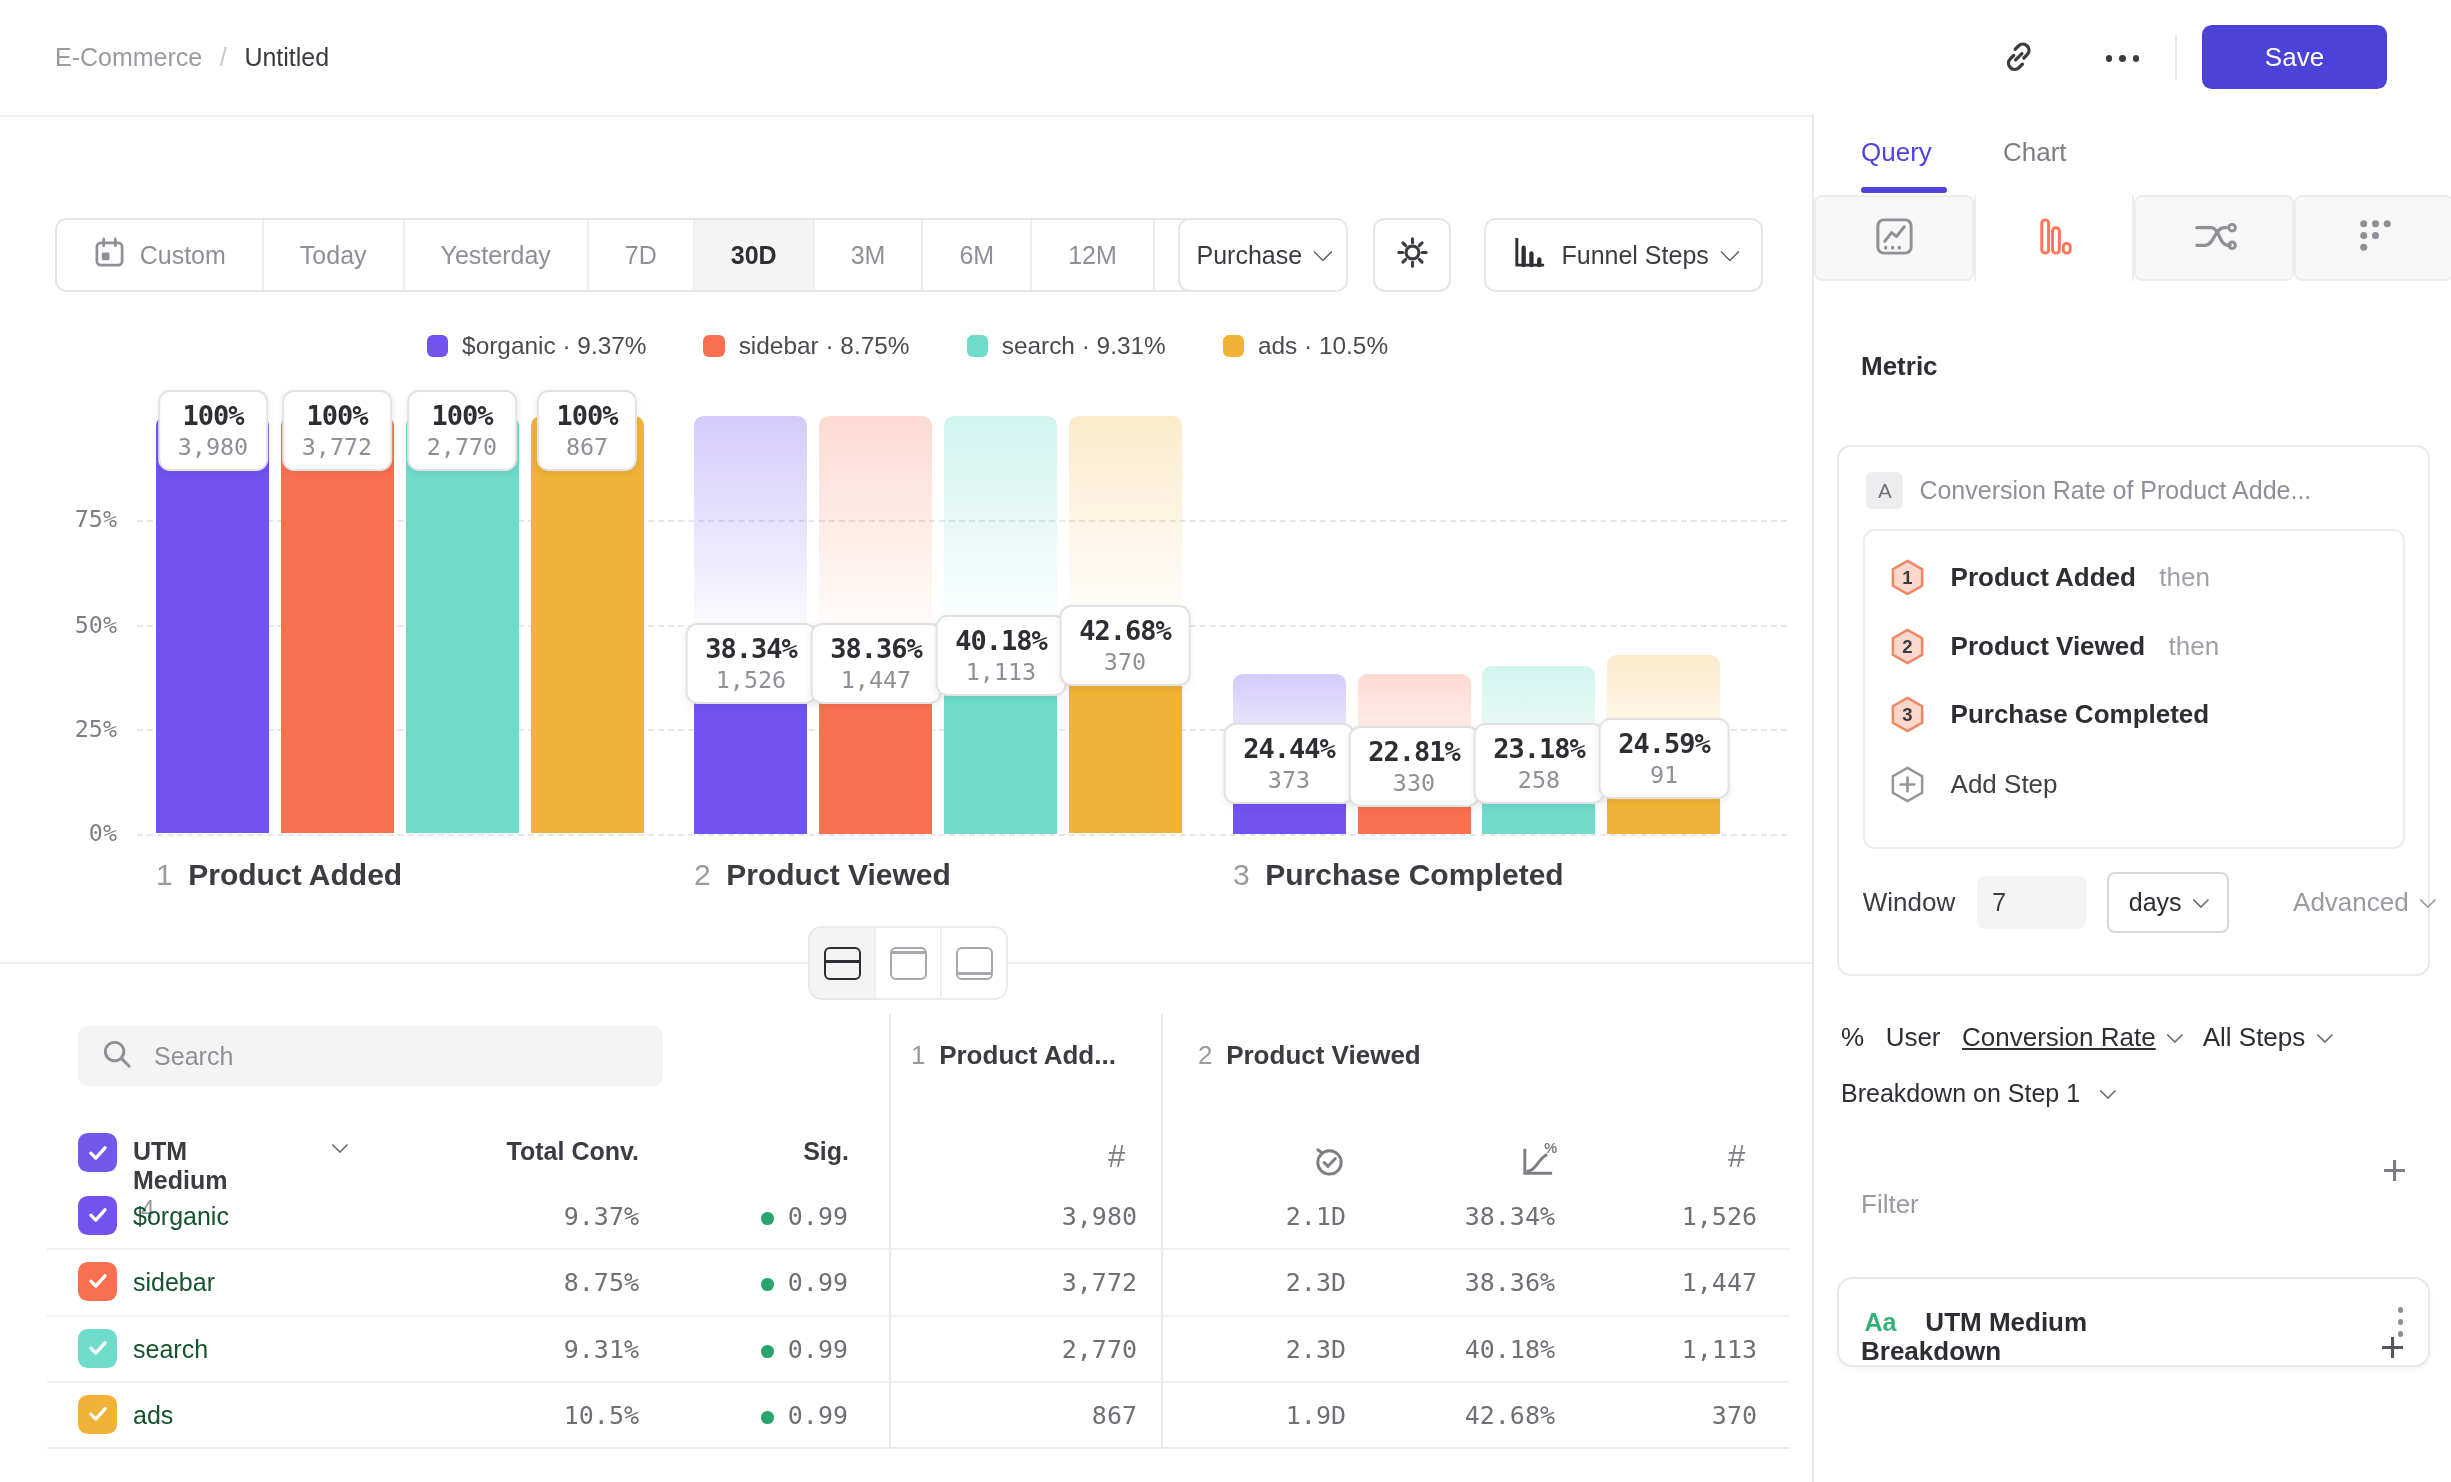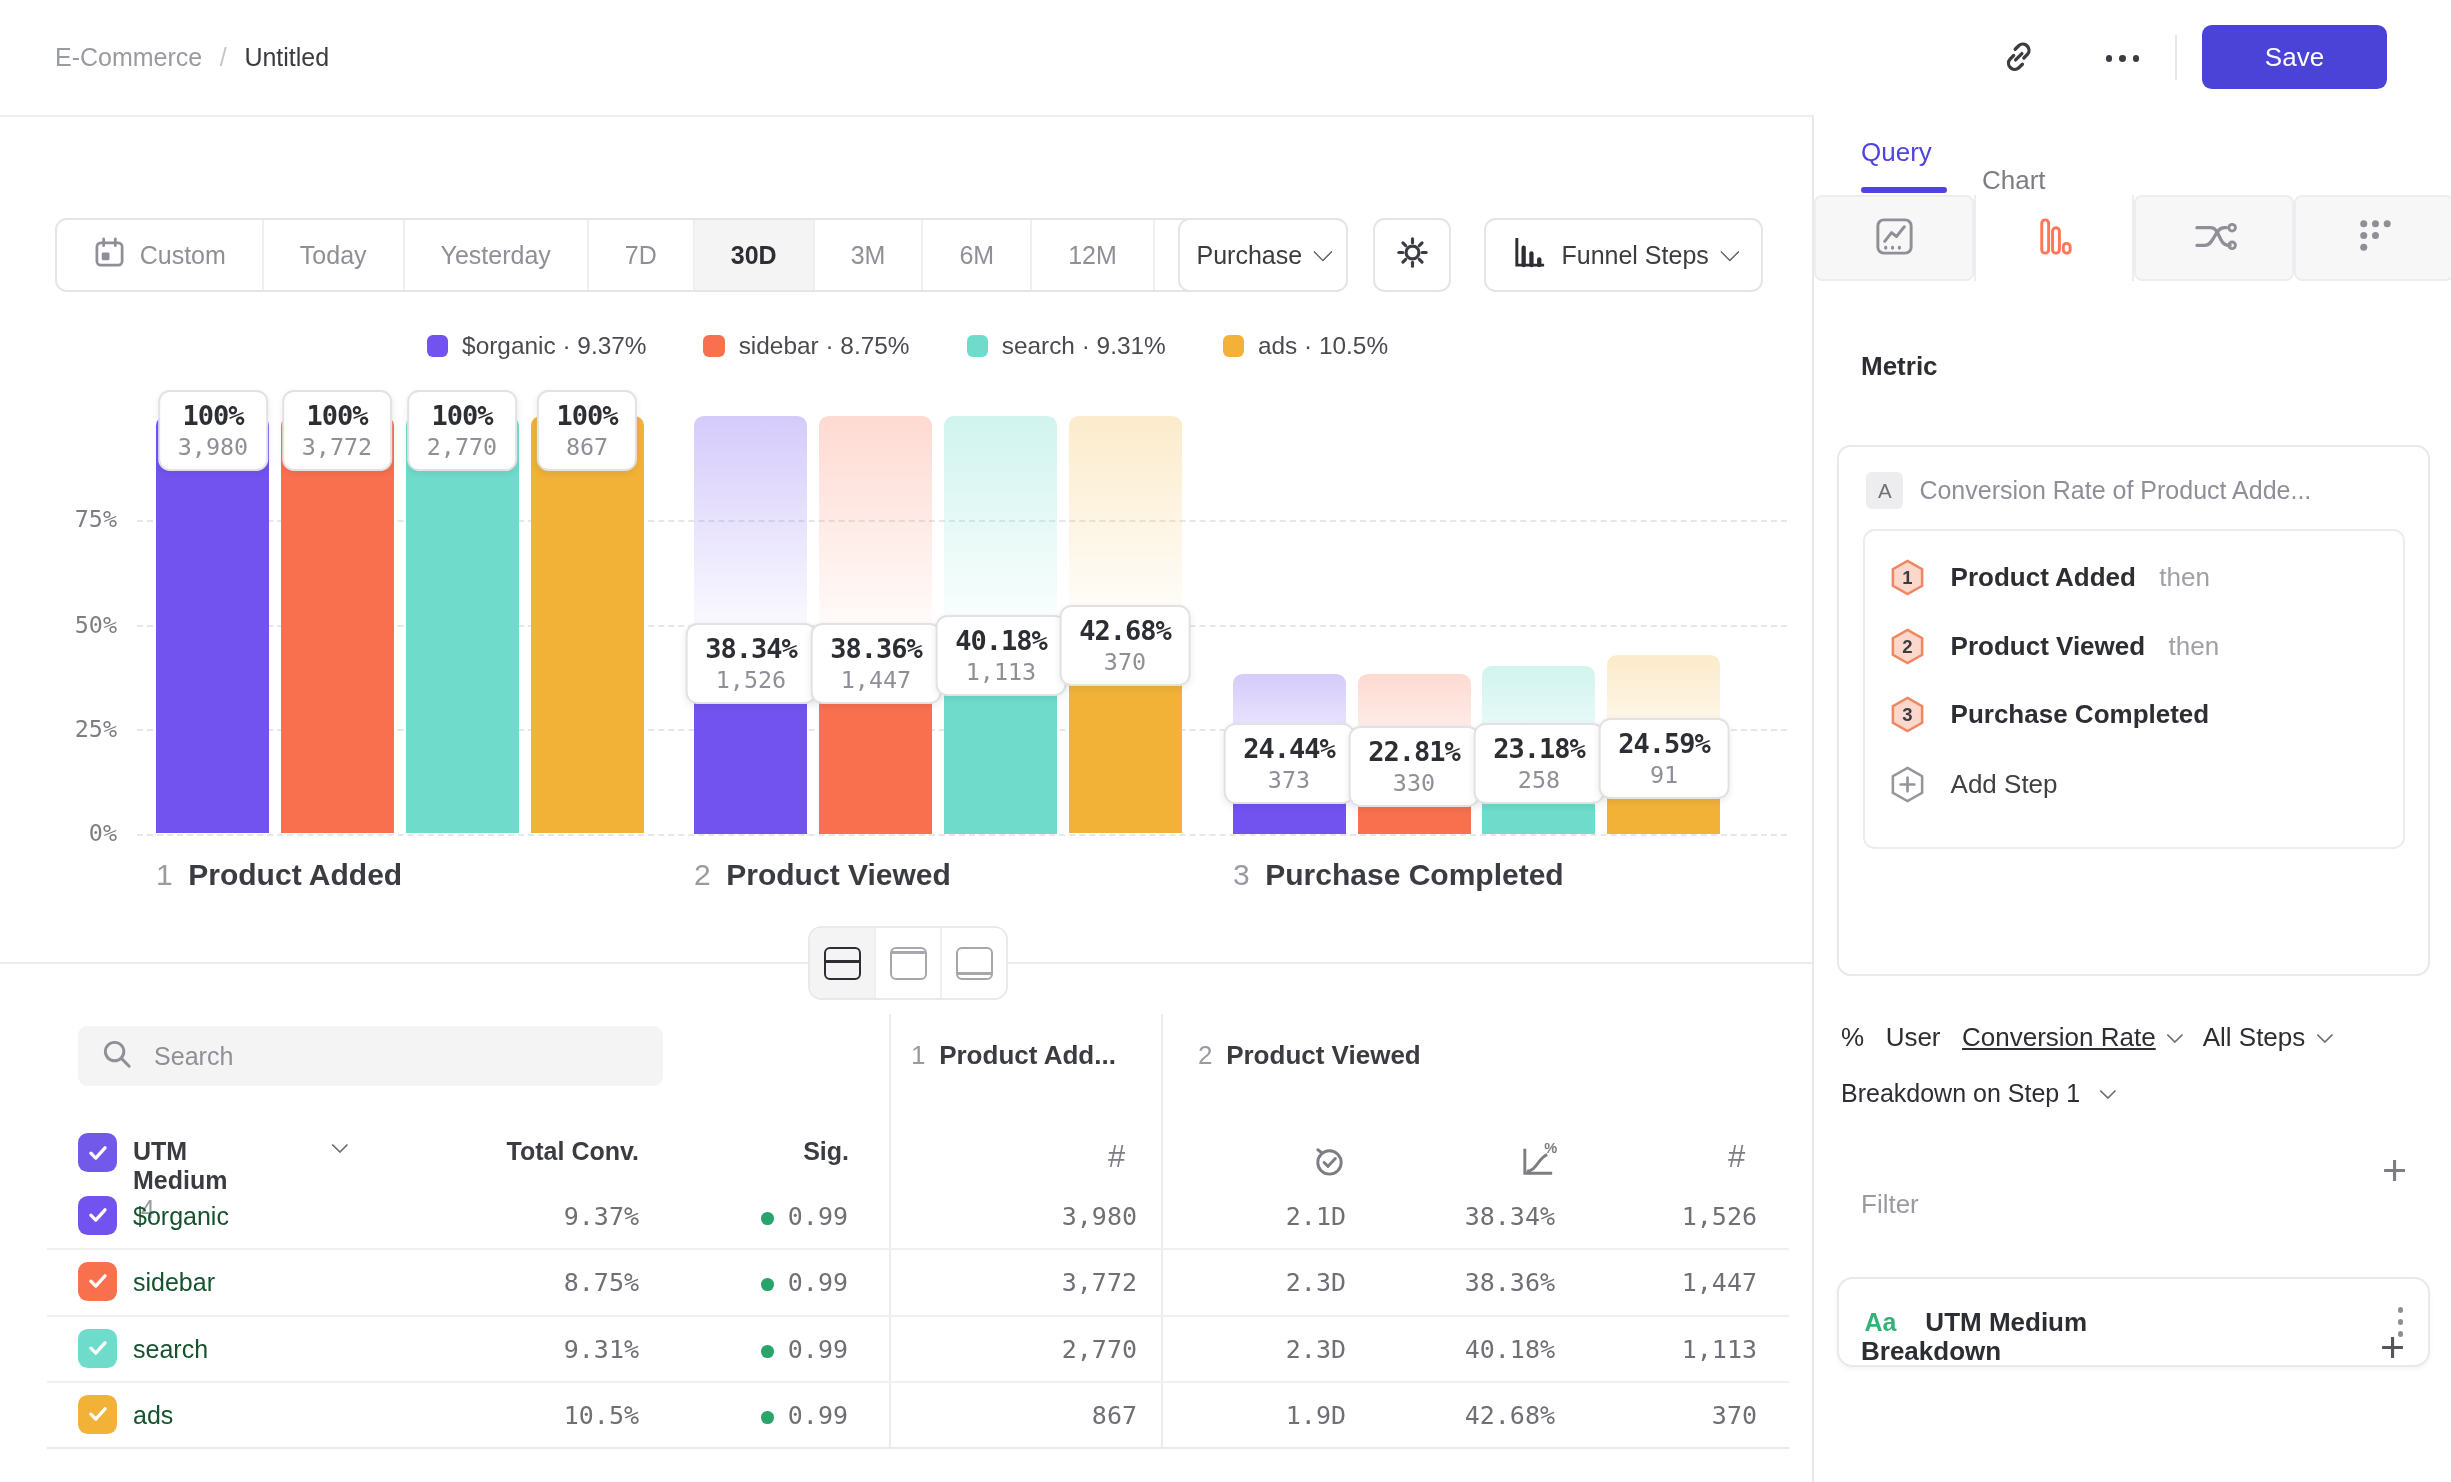--- a/index.html
+++ b/index.html
@@ -448,7 +448,7 @@
 
   <div class="panel">
     <div class="ptab active" style="left:47px;">Query</div>
-    <div class="ptab idle" style="left:168px;margin-top:28px;">Chart</div>
+    <div class="ptab idle" style="left:189px;">Chart</div>
     <div class="ptab-underline"></div>
 
     <div class="icon-tabs">

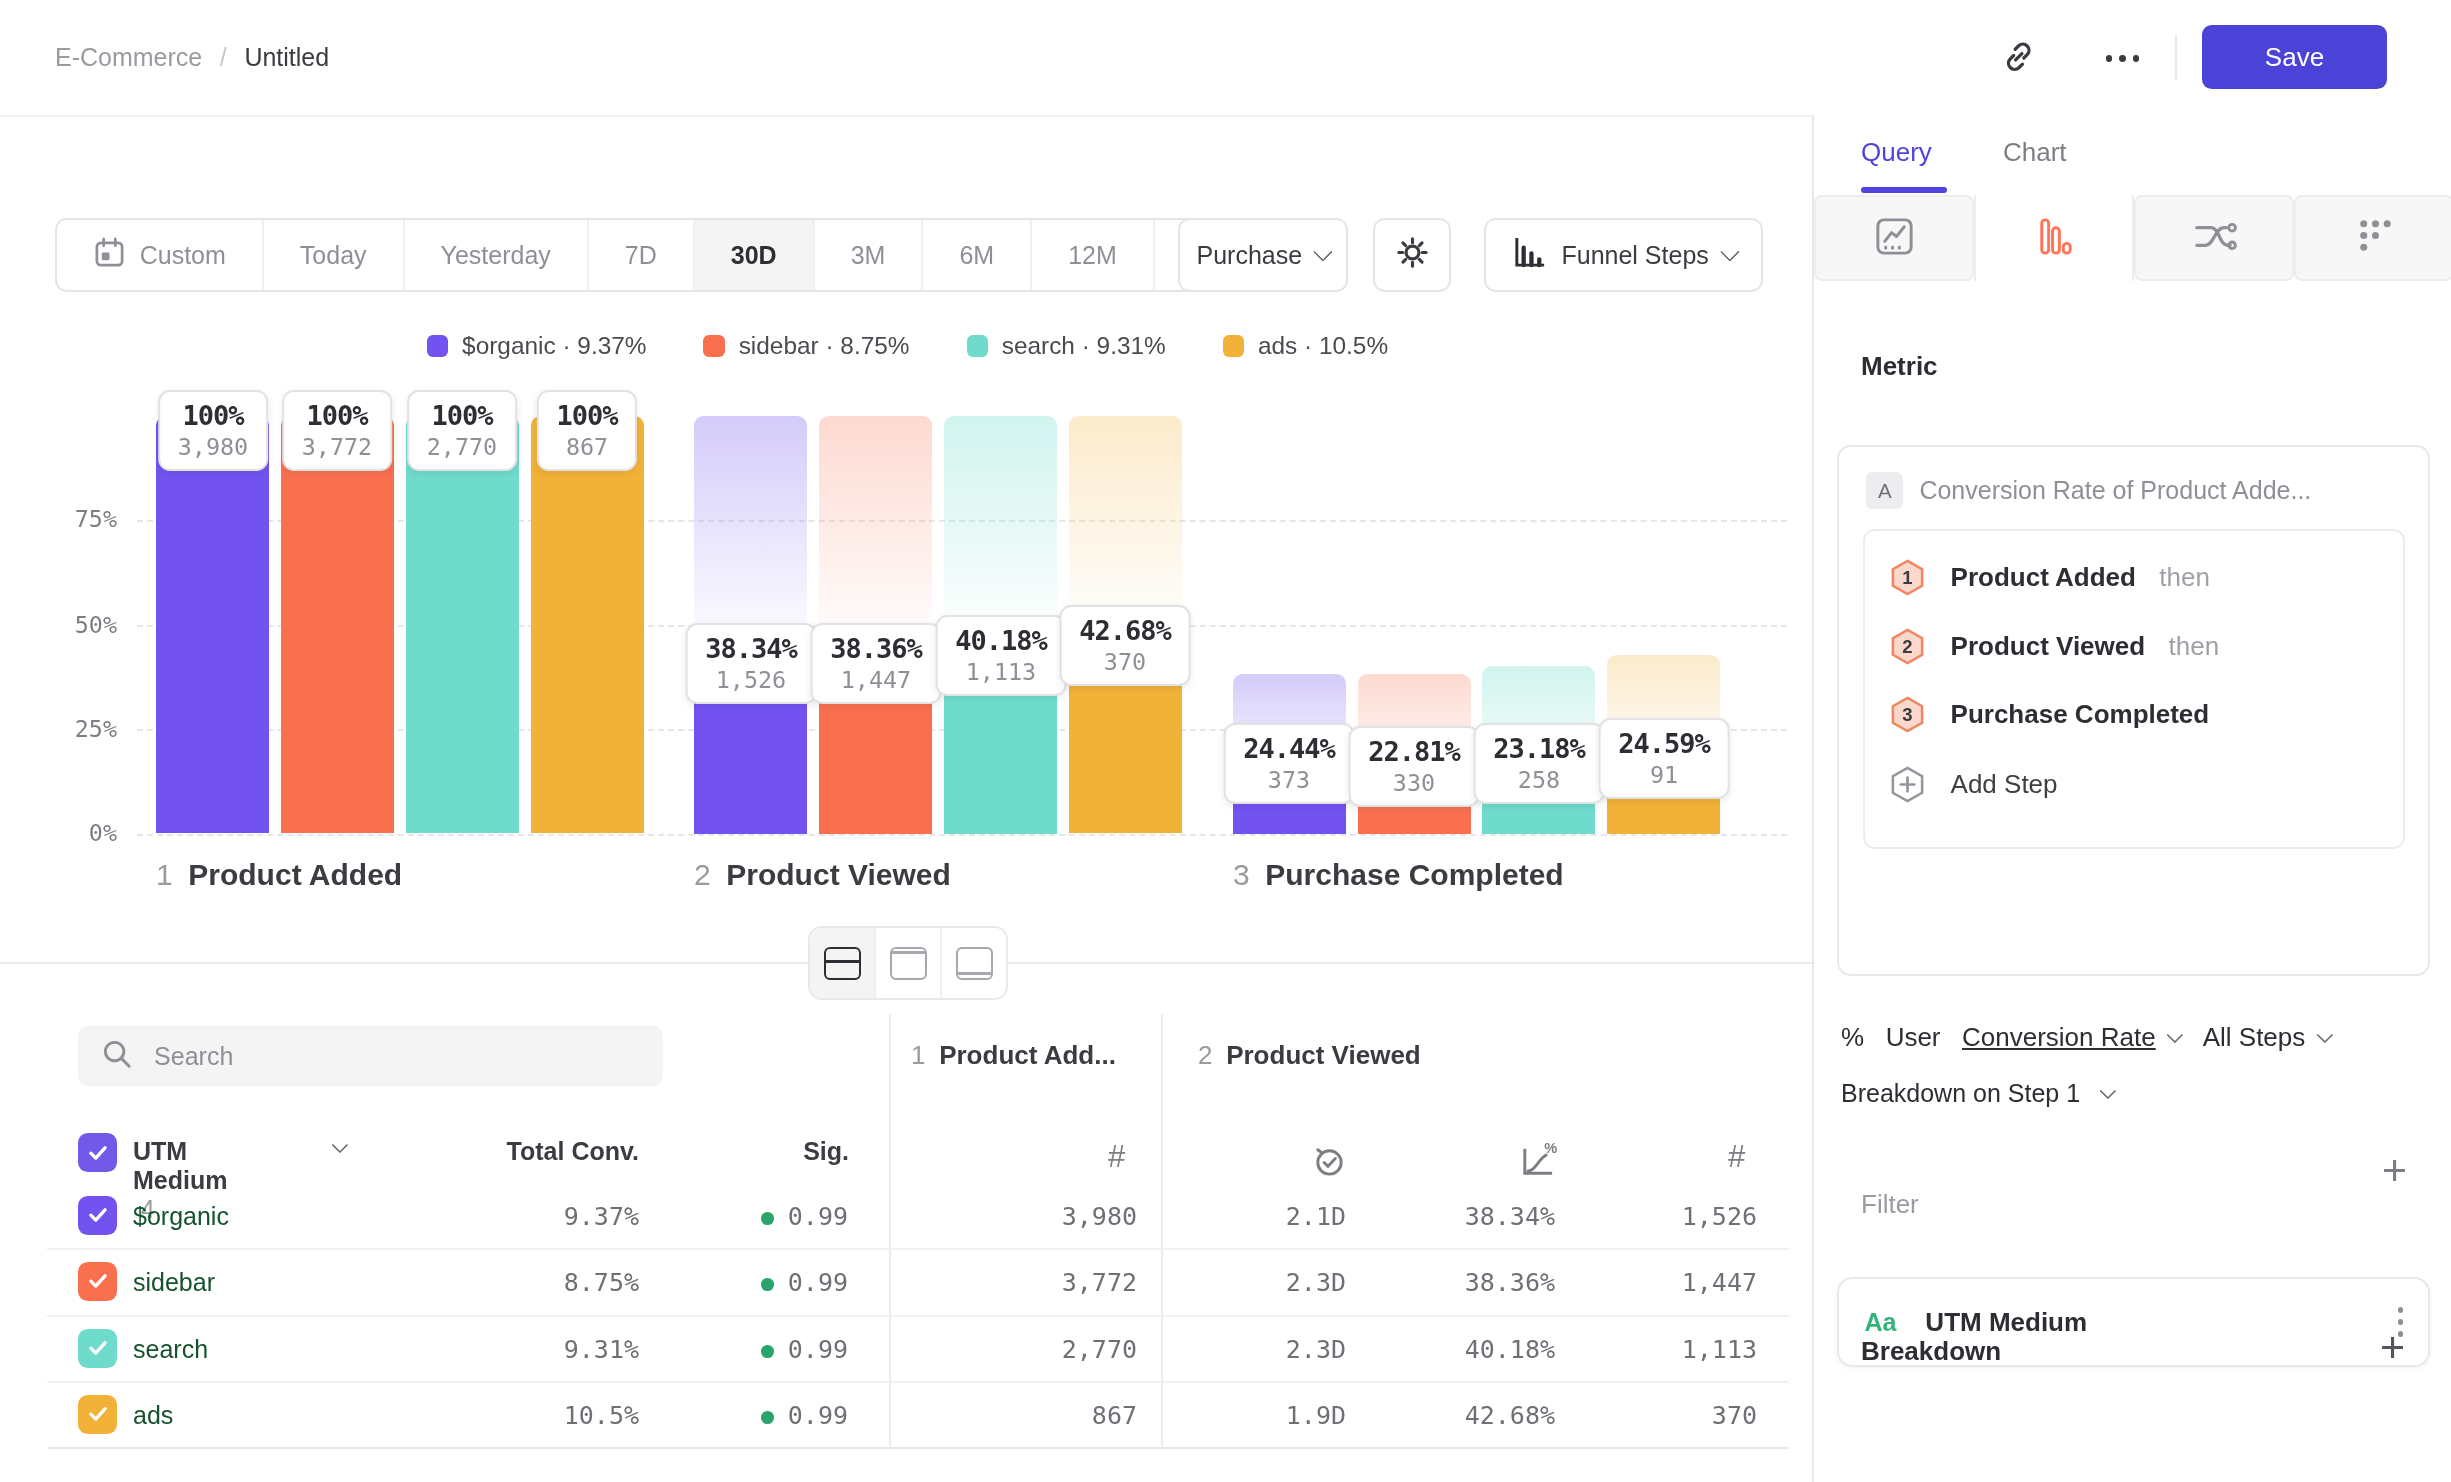--- a/index.html
+++ b/index.html
@@ -541,6 +541,18 @@
           <span class="name">Add Step</span>
         </div>
       </div>
+      <div style="position:absolute;left:23.4px;top:425px;display:flex;align-items:center;gap:21.5px;">
+        <span class="win-label">Window</span>
+        <span class="win-input">7</span>
+        <span class="win-days">
+          <span>days</span>
+            <span class="chev sm"></span>
+        </span>
+        <span class="win-adv" style="margin-left:43px;">
+          <span>Advanced</span>
+            <span class="chev sm" style="border-color:#9a9ba1;"></span>
+        </span>
+      </div>
     </div>
 
     <div class="meas-row" style="top:907px;">

